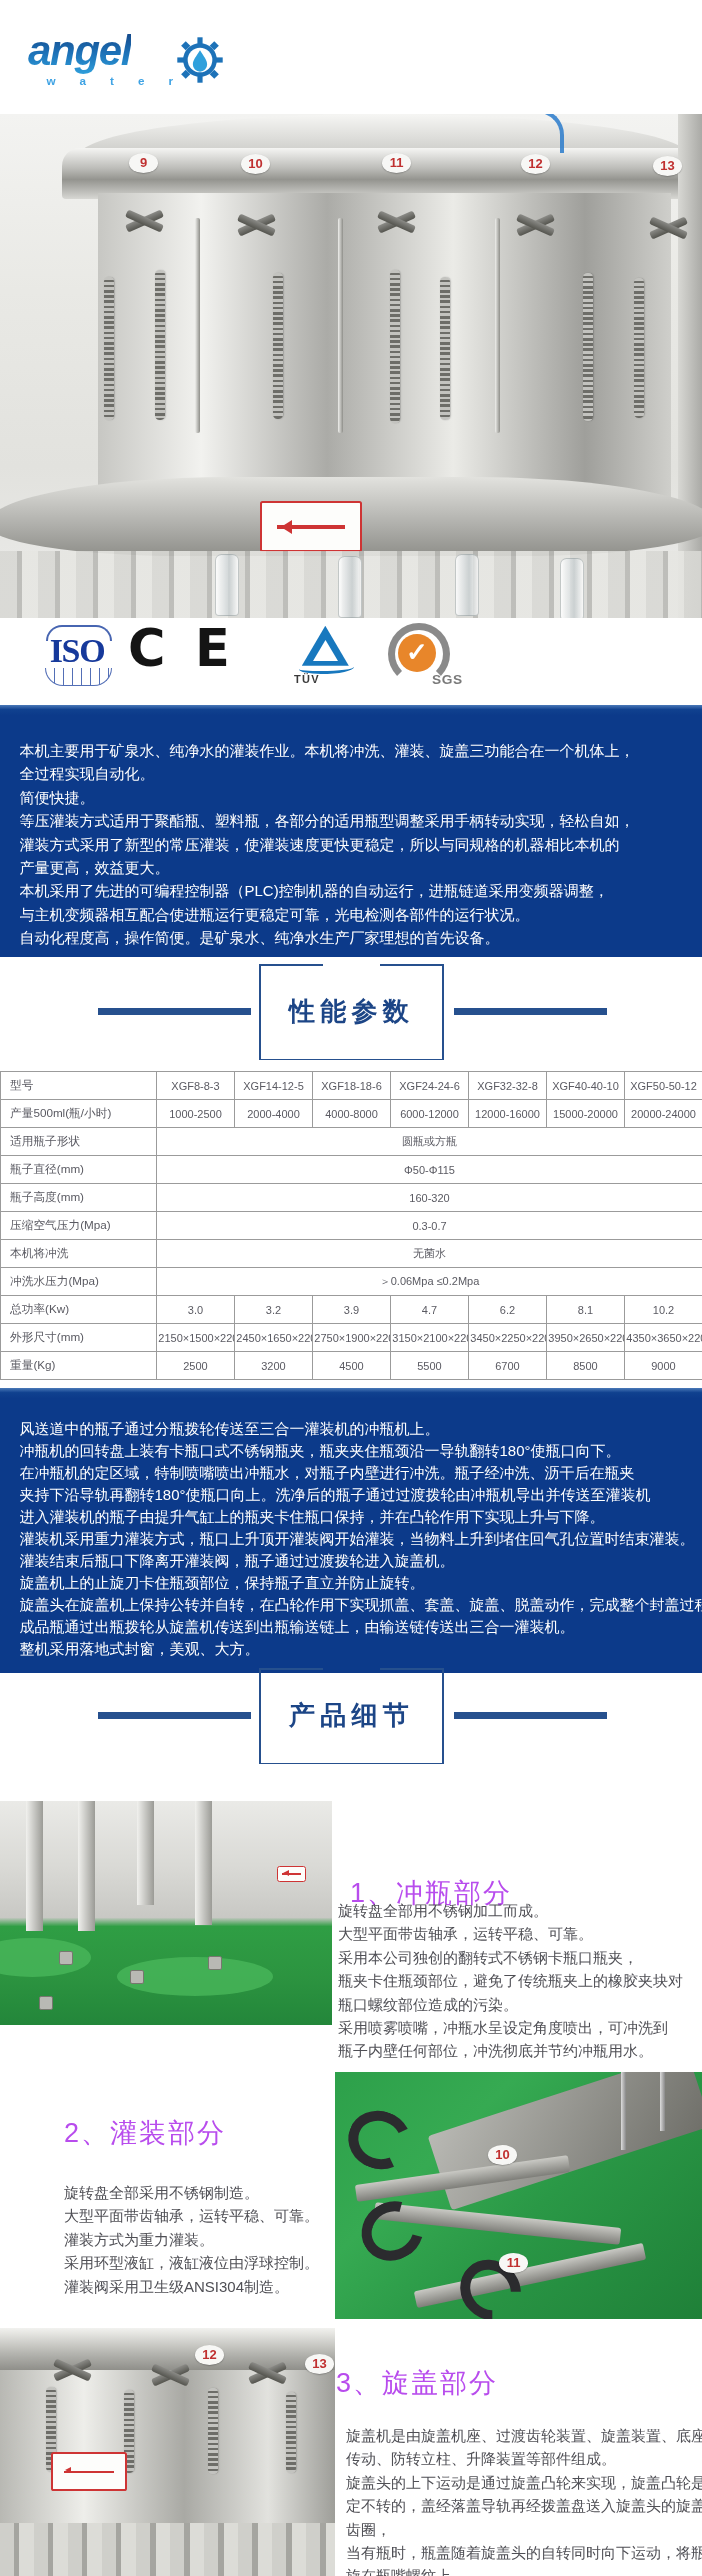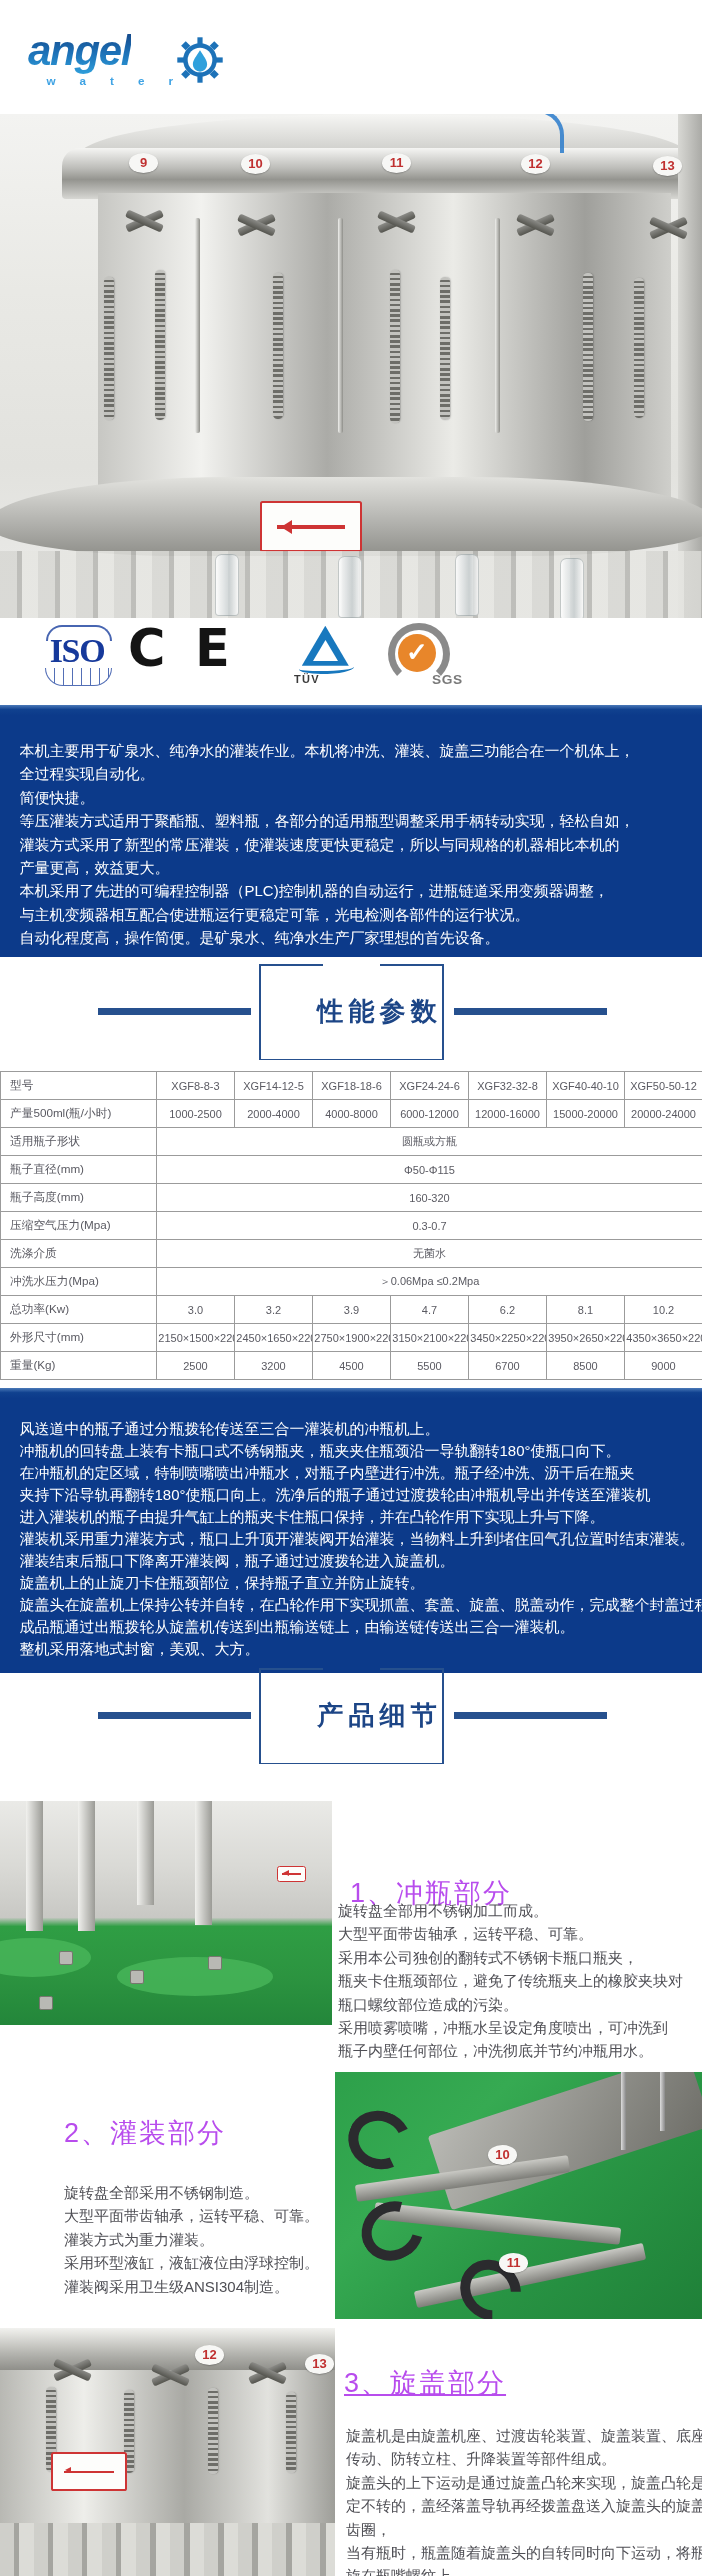--- a/index.html
+++ b/index.html
@@ -98,7 +98,7 @@
   .sec-hdr{position:absolute;left:0;width:703px;height:98px;}
   .bracket-box{position:absolute;left:259px;top:0;width:185px;height:96px;box-sizing:border-box;
       border-left:2px solid #26508e;border-right:2px solid #26508e;border-bottom:1.3px solid #26508e;
-      display:flex;align-items:center;justify-content:flex-end;}
+      display:flex;align-items:center;justify-content:center;}
   .bracket-box::before,.bracket-box::after{content:'';position:absolute;top:0;width:62px;height:2px;background:#26508e;}
   .bracket-box::before{left:0;}
   .bracket-box::after{right:0;}

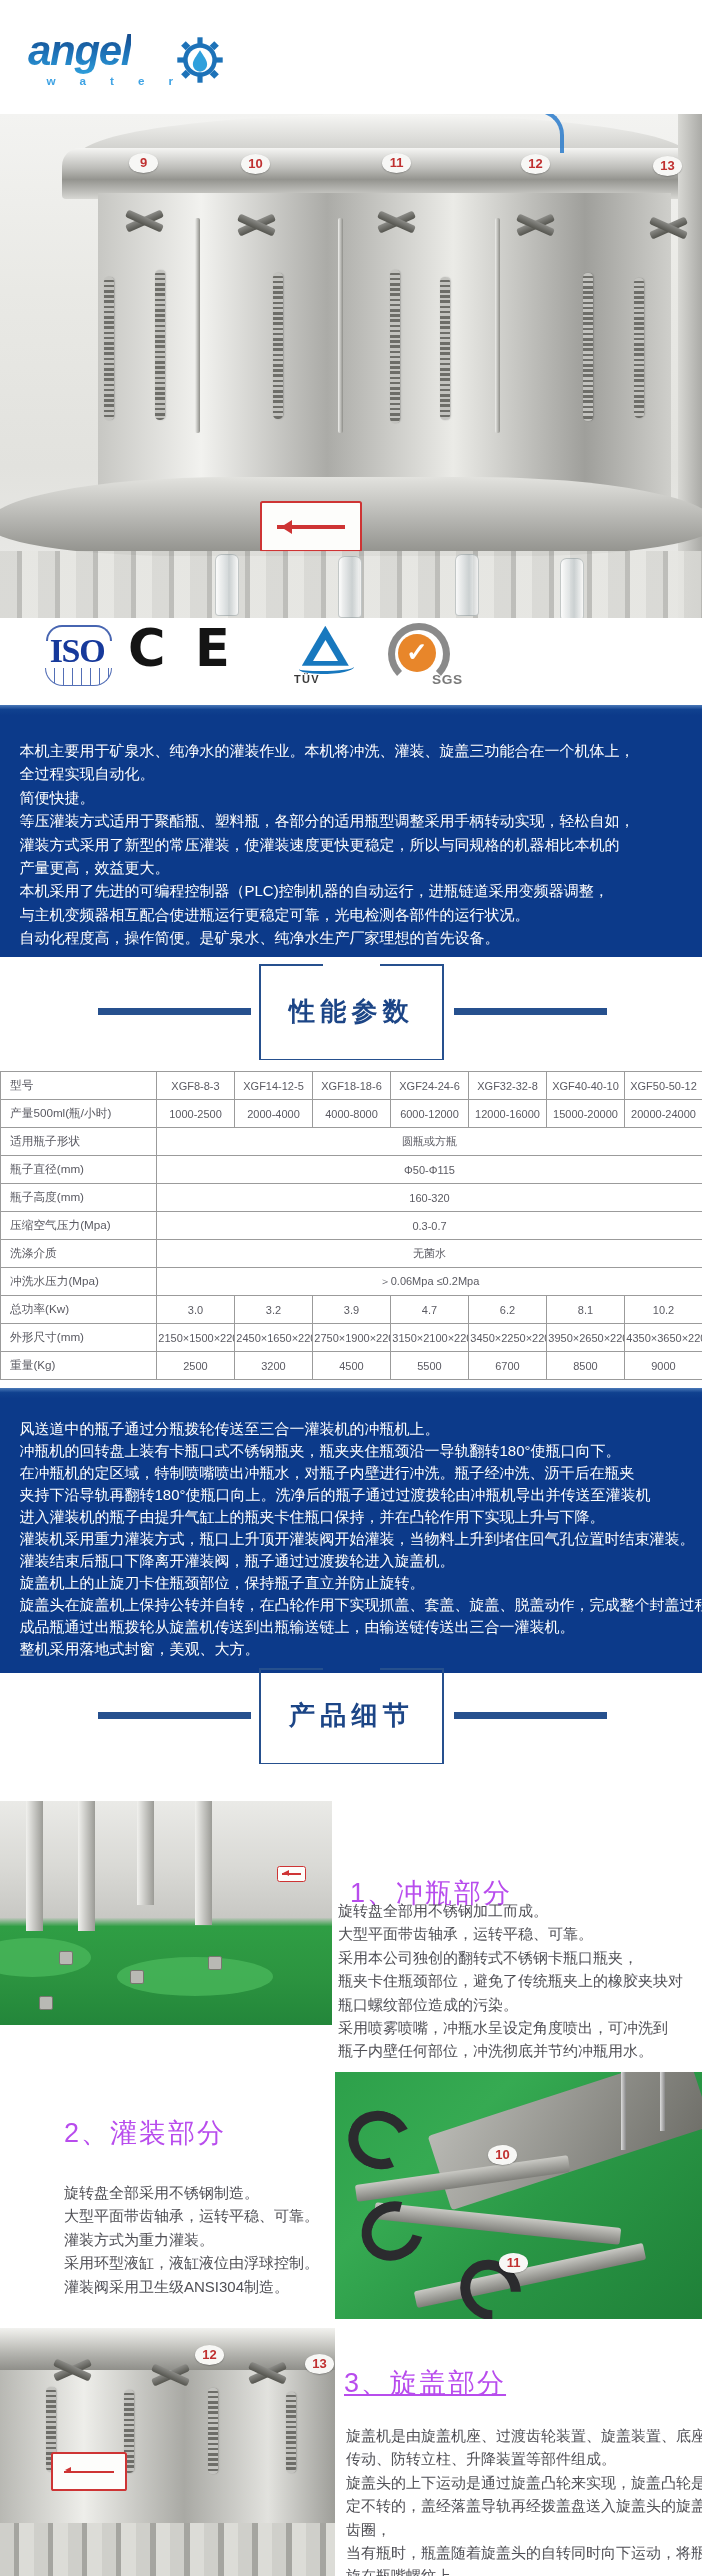--- a/index.html
+++ b/index.html
@@ -301,7 +301,7 @@
           <td colspan="7">0.3-0.7</td>
         </tr>
         <tr>
-          <td class="rowlabel">洗涤介质</td>
+          <td class="rowlabel">本机将冲洗</td>
           <td colspan="7">无菌水</td>
         </tr>
         <tr>

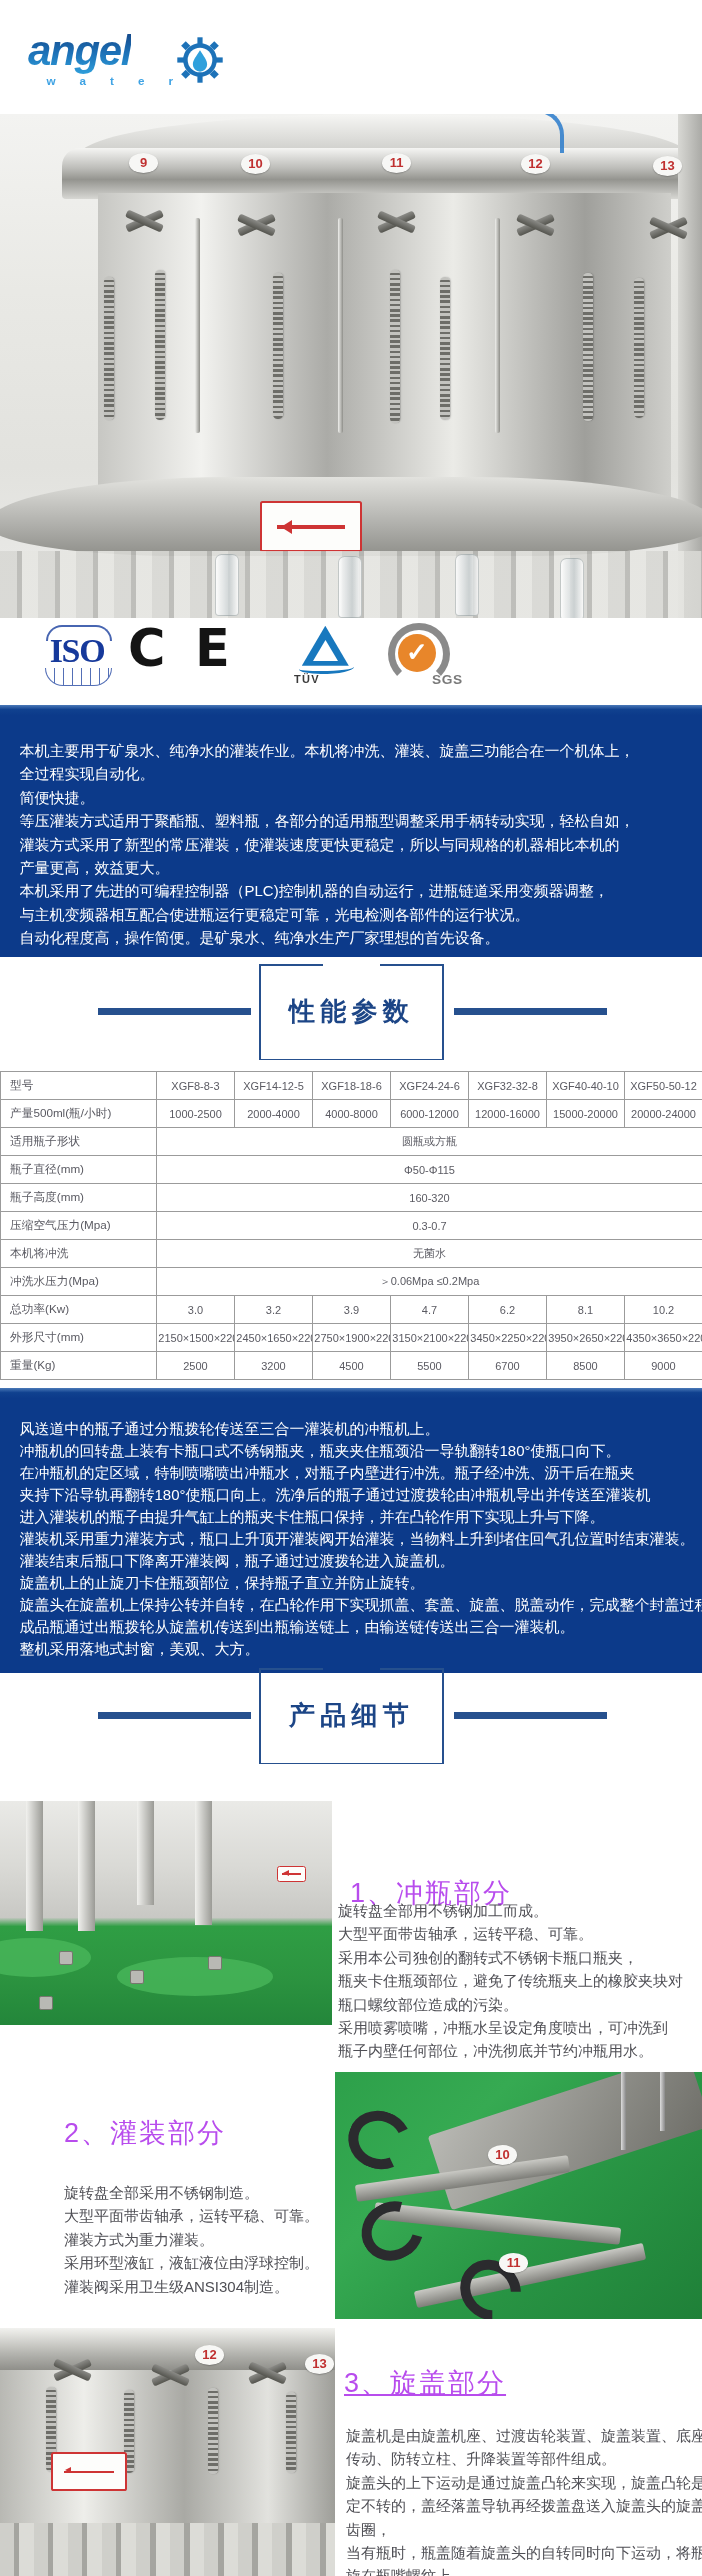--- a/index.html
+++ b/index.html
@@ -431,7 +431,7 @@
     </div>
     <div class="s3lower"></div>
   </div>
-  <div class="dtitle" style="left:344px;top:2365px;text-decoration:underline;">3、旋盖部分</div>
+  <div class="dtitle" style="left:336px;top:2365px;">3、旋盖部分</div>
   <div class="dtext" style="left:346px;top:2424px;width:357px;height:152px;">
       <div class="tline">旋盖机是由旋盖机座、过渡齿轮装置、旋盖装置、底座及</div>
       <div class="tline">传动、防转立柱、升降装置等部件组成。</div>

